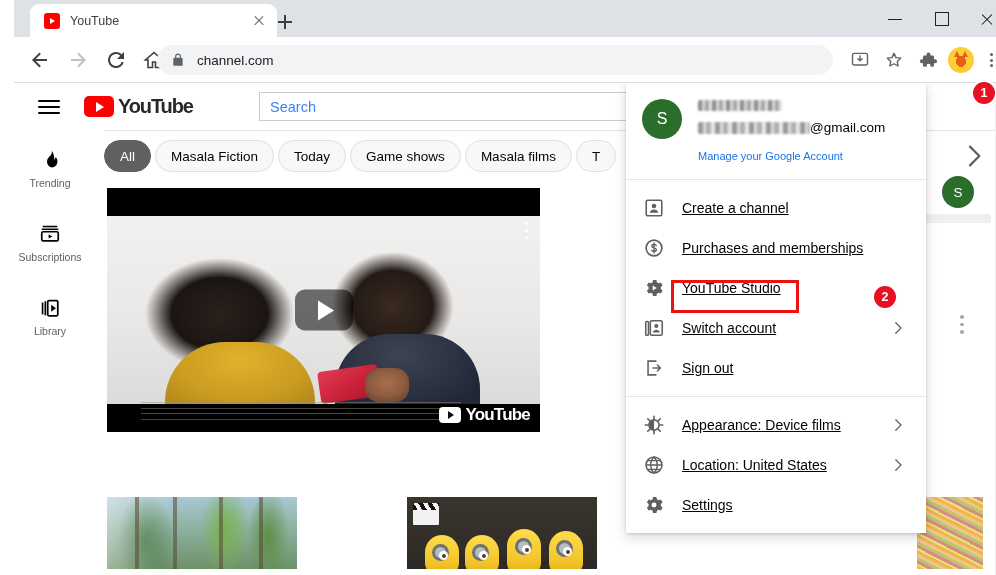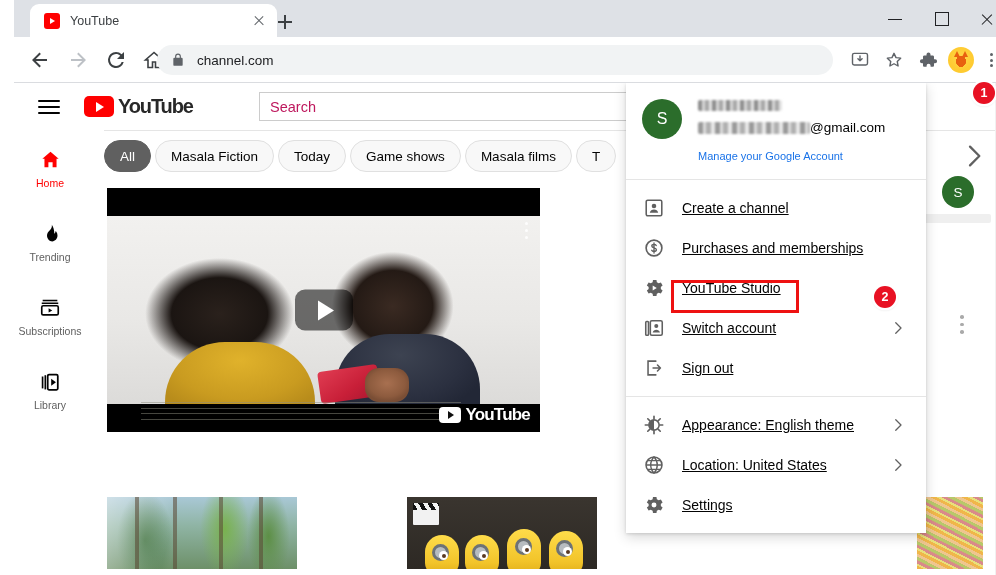--- a/index.html
+++ b/index.html
@@ -152,7 +152,7 @@
     border: 1px solid #cccccc; background: #fff; display: flex; align-items: center;
     padding-left: 10px; cursor: text; z-index: 2;
   }
-  .yt-search span { font-size: 14.5px; color: #be185d; text-align: right; }
+  .yt-search span { font-size: 14.5px; color: #3b82f6; text-align: right; }
 
   .yt-header-line {
     position: absolute; left: 90px; top: 47px; width: 891px; height: 1px; background: #e5e5e5;

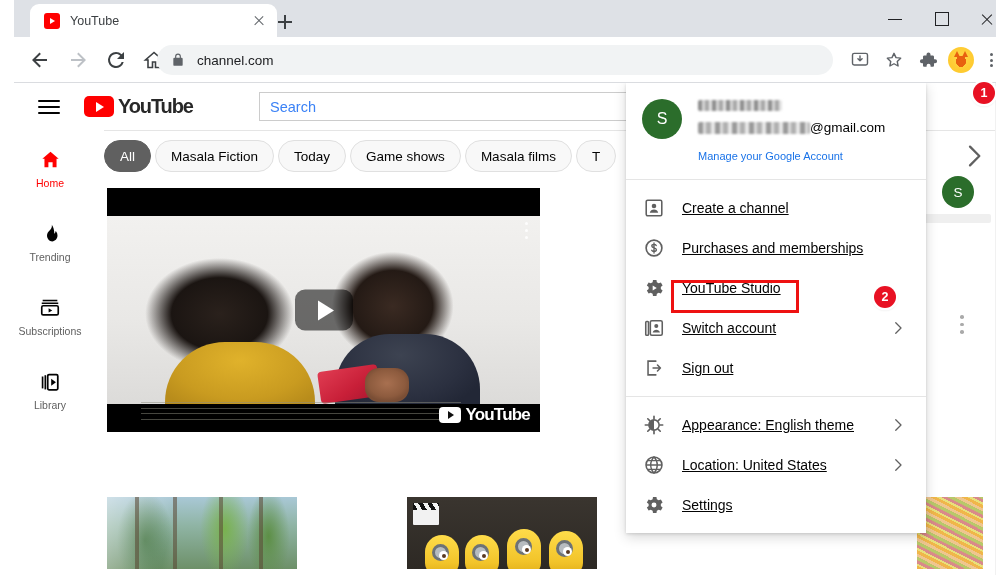--- a/index.html
+++ b/index.html
@@ -486,14 +486,6 @@
   <div class="yt-page">
 
     <div class="sidebar">
-      <div class="side-item active">
-        <span class="side-icon">
-          <svg width="23" height="23" viewBox="0 0 24 24">
-              <path d="M12 4 3.5 11.2h2.2V20h4.1v-5.1h4.4V20h4.1v-8.8h2.2z" fill="#ff0000"></path>
-            </svg>
-        </span>
-        <span class="side-label">Home</span>
-      </div>
       <div class="side-item">
         <span class="side-icon">
           <svg width="21" height="21" viewBox="0 0 24 24">

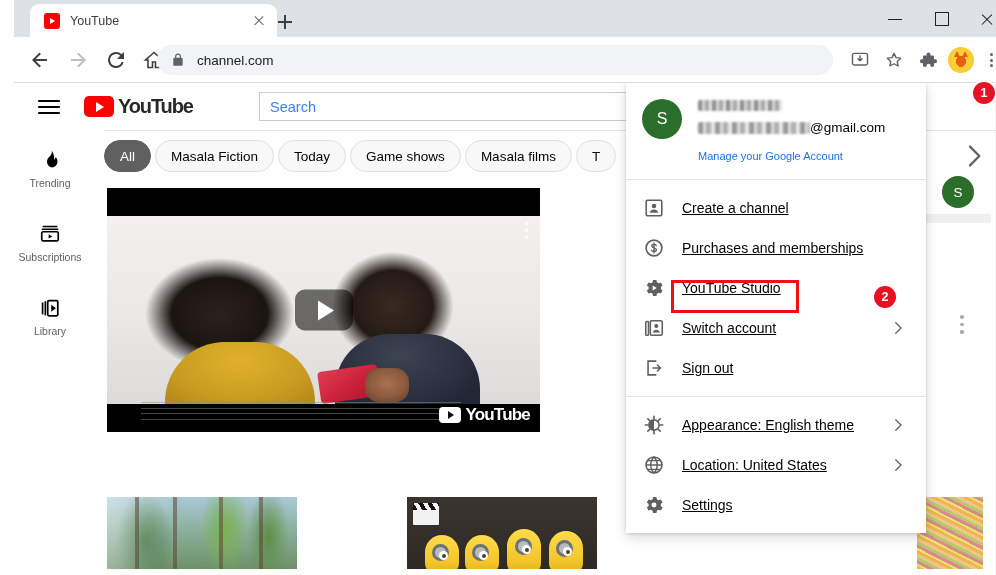--- a/index.html
+++ b/index.html
@@ -707,7 +707,7 @@
                 <circle cx="12" cy="12" r="5.6" fill="none" stroke="#606060" stroke-width="1.7"></circle>
               </svg>
           </span>
-          <span class="dd-label">Appearance: English theme</span>
+          <span class="dd-label">Appearance: Device films</span>
           <span class="dd-chev">
             <svg width="18" height="18" viewBox="0 0 24 24">
                 <path d="m9 5 7 7-7 7" fill="none" stroke="#606060" stroke-width="1.7" stroke-linecap="round" stroke-linejoin="round"></path>

